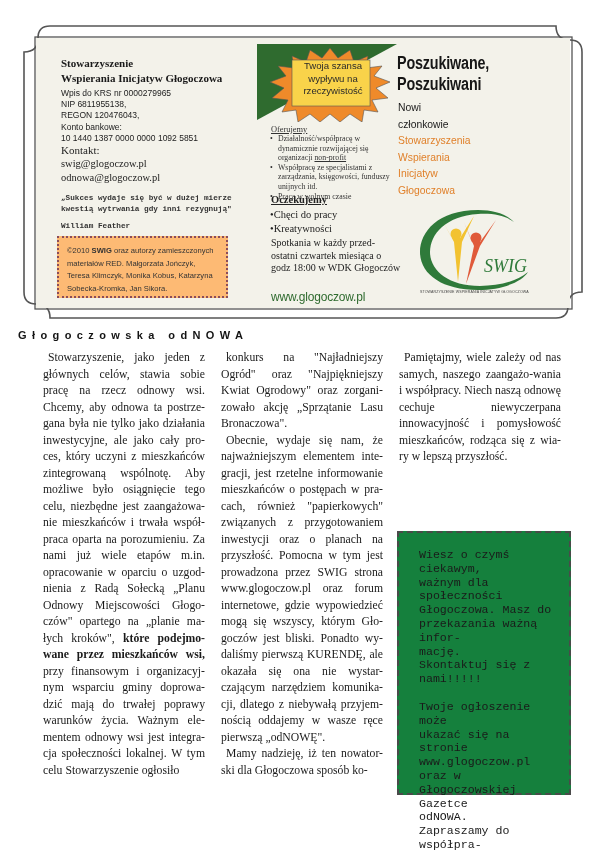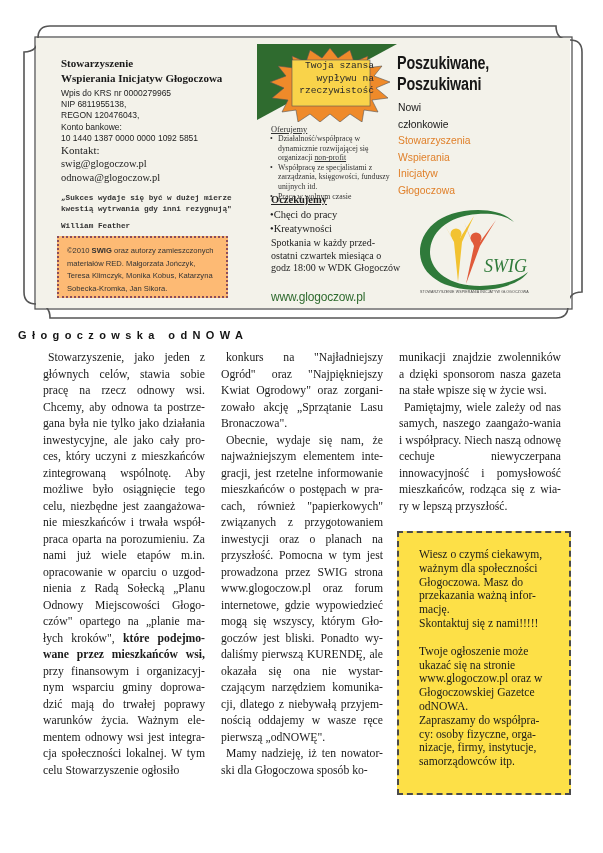--- a/index.html
+++ b/index.html
@@ -51,8 +51,8 @@
   .green-tri { position: absolute; left: 257px; top: 44px; }
   .star { position: absolute; left: 268px; top: 48px; }
   .star-text {
-    position: absolute; left: 292px; top: 60px; width: 82px; text-align: right;
-    font-family: Liberation Mono, monospace; font-size: 9.6px; line-height: 12.5px; color: #2a2a2a;
+    position: absolute; left: 292px; top: 60px; width: 82px; text-align: center;
+    font-family: Liberation Sans, sans-serif; font-size: 9.6px; line-height: 12.5px; color: #2a2a2a;
   }
   .offer-head {
     position: absolute; left: 271px; top: 125px; font-size: 8.4px; text-decoration: underline; color: #333;

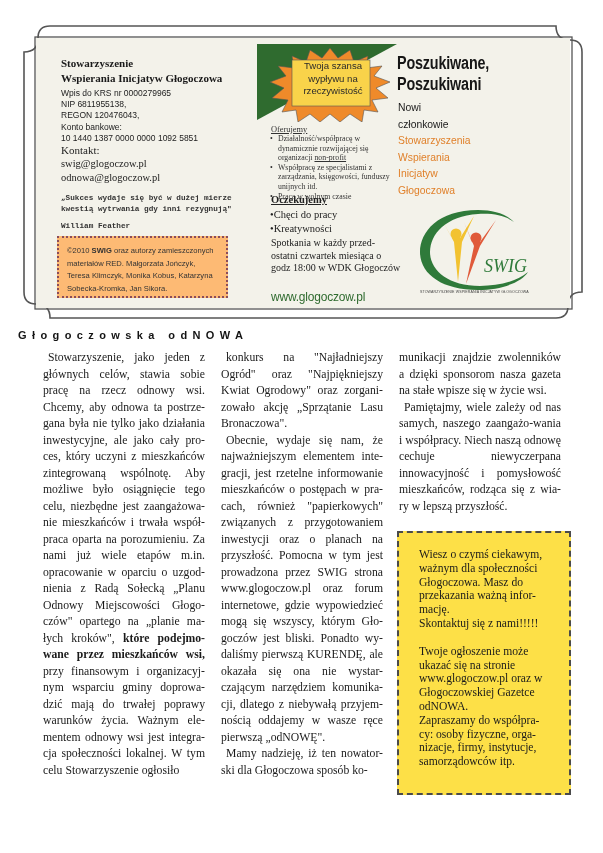--- a/index.html
+++ b/index.html
@@ -211,7 +211,6 @@
 </div>
 
 <div class="col col3">
-  <p style="text-indent:0">munikacji znajdzie zwolenników a dzięki sponsorom nasza gazeta na stałe wpisze się w życie wsi.</p>
   <p>Pamiętajmy, wiele zależy od nas samych, naszego zaangażo-wania i współpracy. Niech naszą odnowę cechuje niewyczerpana innowacyjność i pomysłowość mieszkańców, rodząca się z wia-ry w lepszą przyszłość.</p>
 </div>
 

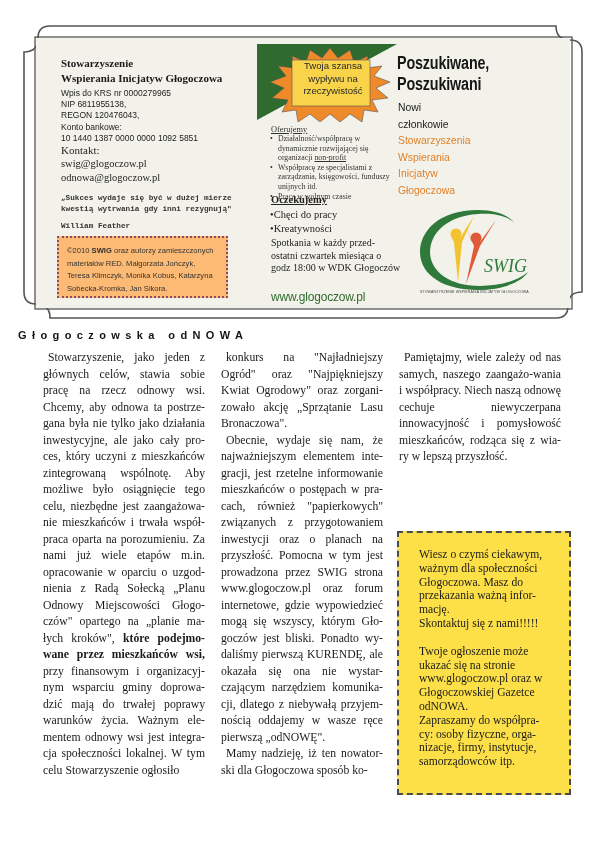--- a/index.html
+++ b/index.html
@@ -110,8 +110,8 @@
 
   .notice-box {
     position: absolute; left: 397px; top: 531px; width: 174px; height: 264px;
-    border: 2px dashed #4a4a4a; background: #fde047;
-    padding: 15px 10px 0 20px; font-family: Liberation Serif, serif;
+    border: 2px dashed #4a4a4a; background: #15803d;
+    padding: 15px 10px 0 20px; font-family: Liberation Mono, monospace;
     font-size: 11.6px; line-height: 13.8px; color: #1a1a1a;
   }
   .notice-box .gap { height: 14px; }

